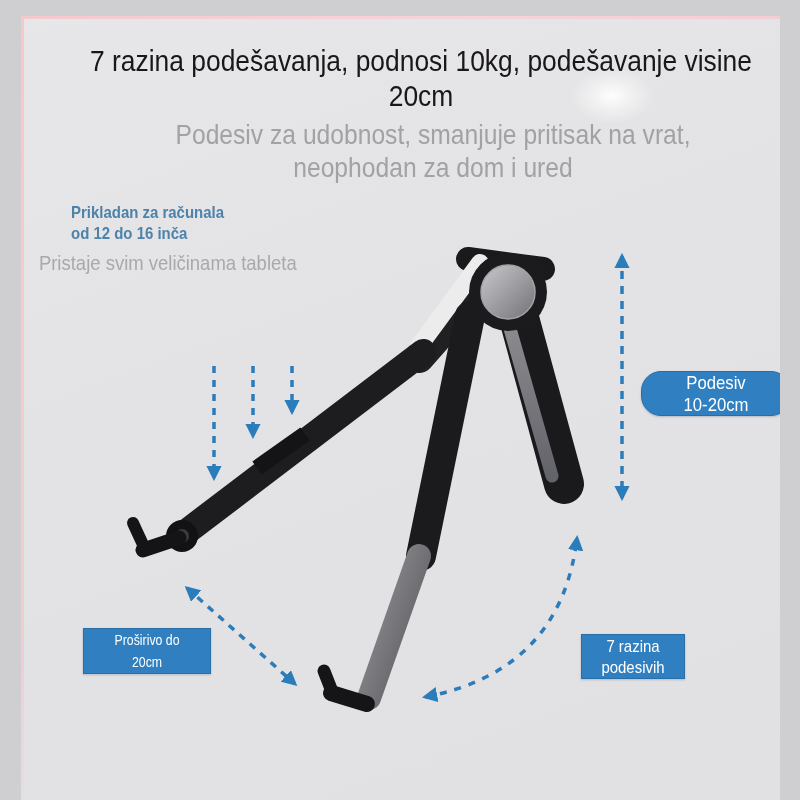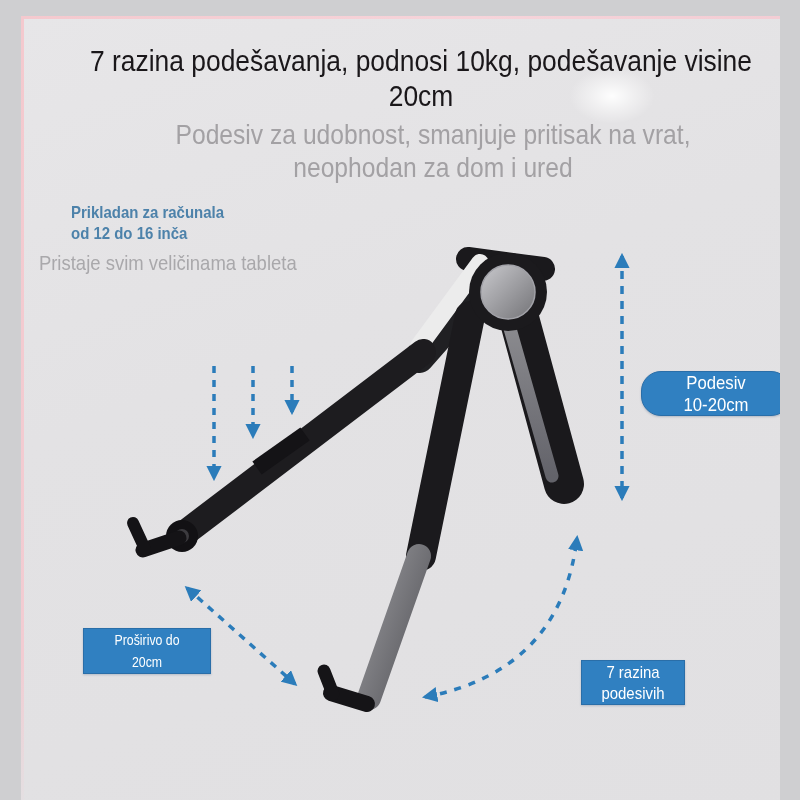--- a/index.html
+++ b/index.html
@@ -31,7 +31,7 @@
   .badge-max-load{left:170px;top:296px;width:146px;height:44px;font-size:15px;line-height:19px;}
   .badge-height{left:620px;top:355px;width:150px;height:45px;font-size:19px;line-height:22px;border-radius:20px;}
   .badge-extend{left:62px;top:612px;width:128px;height:46px;font-size:14px;line-height:22px;}
-  .badge-levels{left:560px;top:644px;width:104px;height:45px;font-size:17px;line-height:21px;}
+  .badge-levels{left:560px;top:618px;width:104px;height:45px;font-size:17px;line-height:21px;}
 
   .art{position:absolute;left:0;top:0;width:800px;height:800px;}
   .flare{position:absolute;left:548px;top:52px;width:86px;height:56px;

